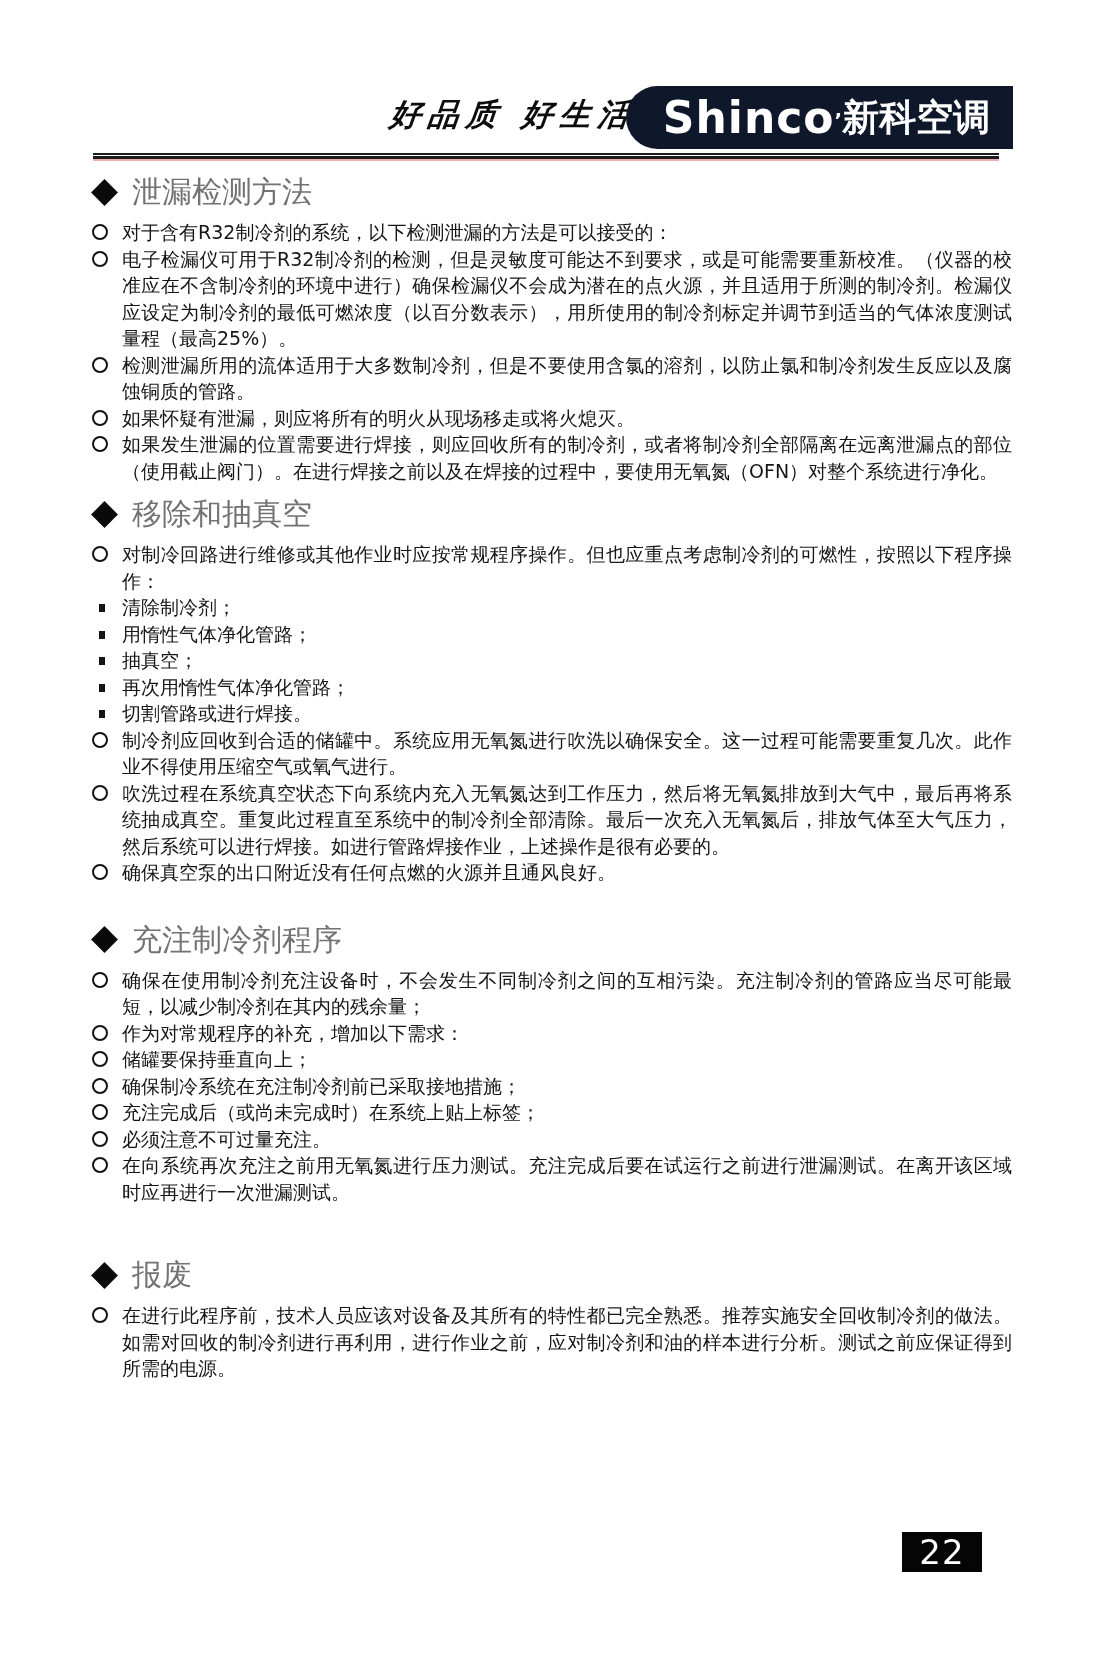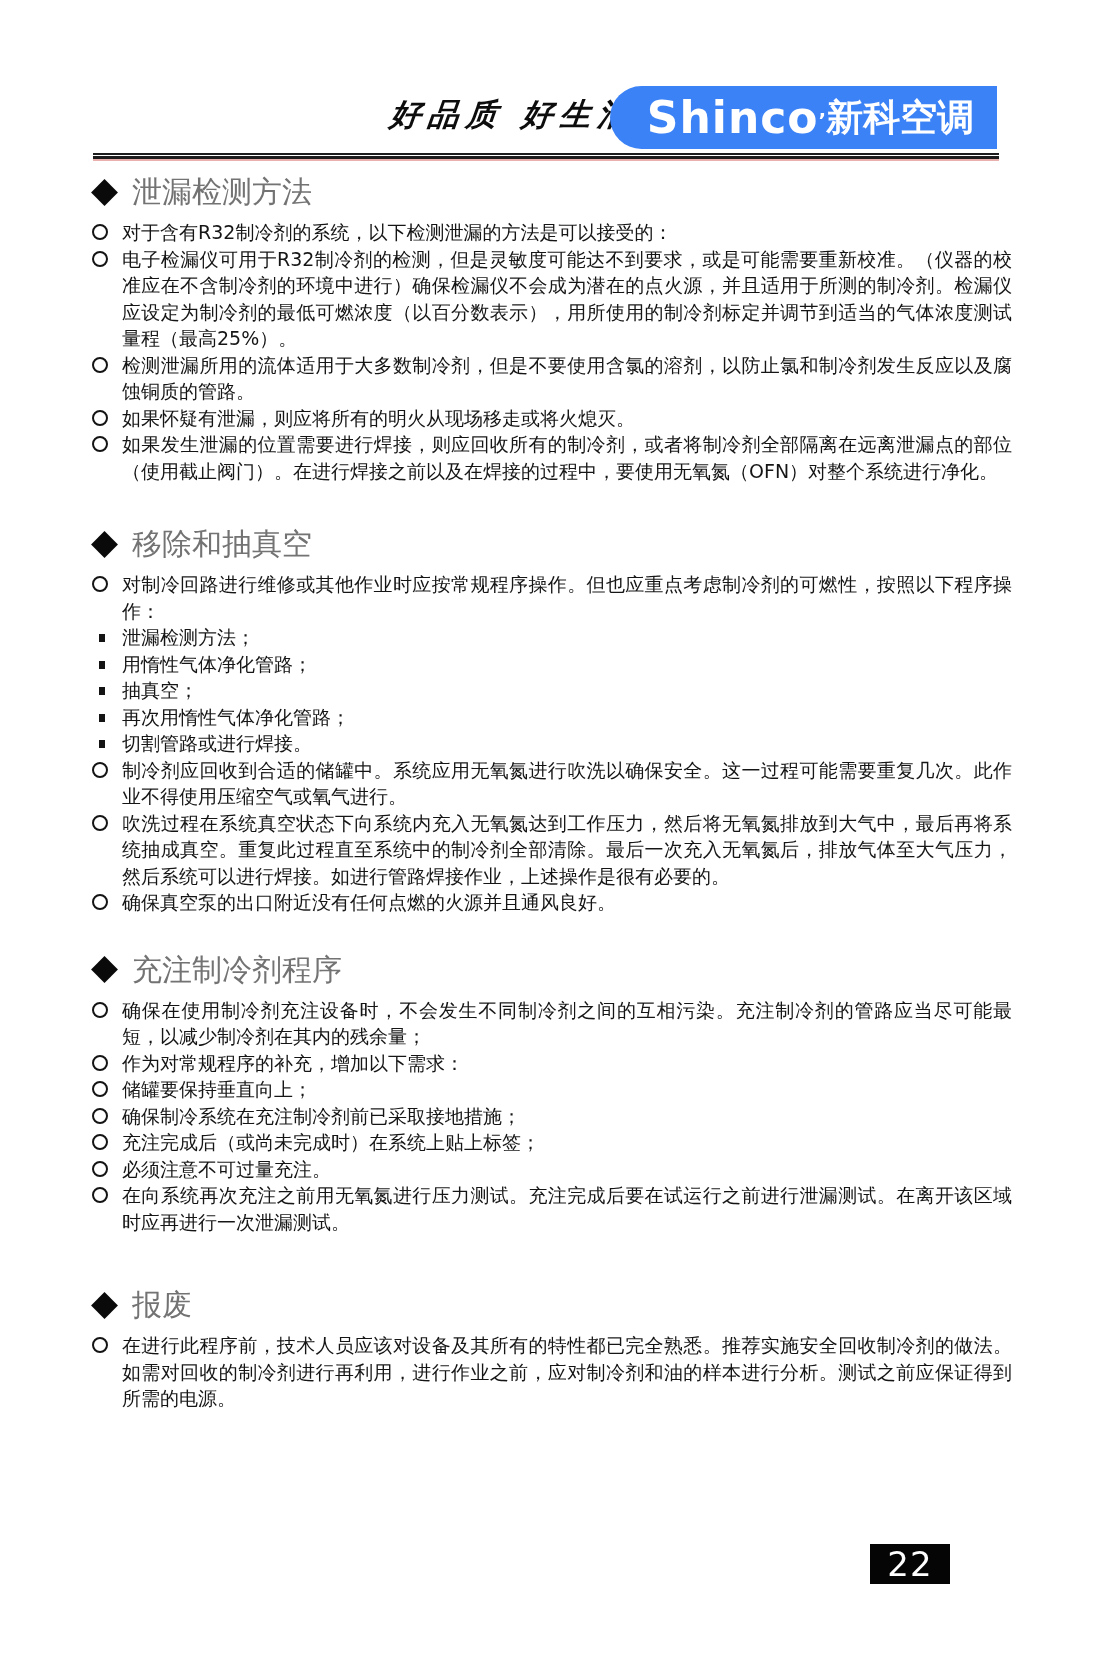--- a/index.html
+++ b/index.html
@@ -18,8 +18,8 @@
     white-space:nowrap;
   }
   .logo-block{
-    position:absolute;left:610px;top:86px;width:387px;height:63px;
-    background:#3b82f6;border-radius:34px 0 0 34px;
+    position:absolute;left:626px;top:86px;width:387px;height:63px;
+    background:#0f172a;border-radius:34px 0 0 34px;
     display:flex;align-items:center;justify-content:center;
     color:#ffffff;white-space:nowrap;padding-left:14px;box-sizing:border-box;
   }

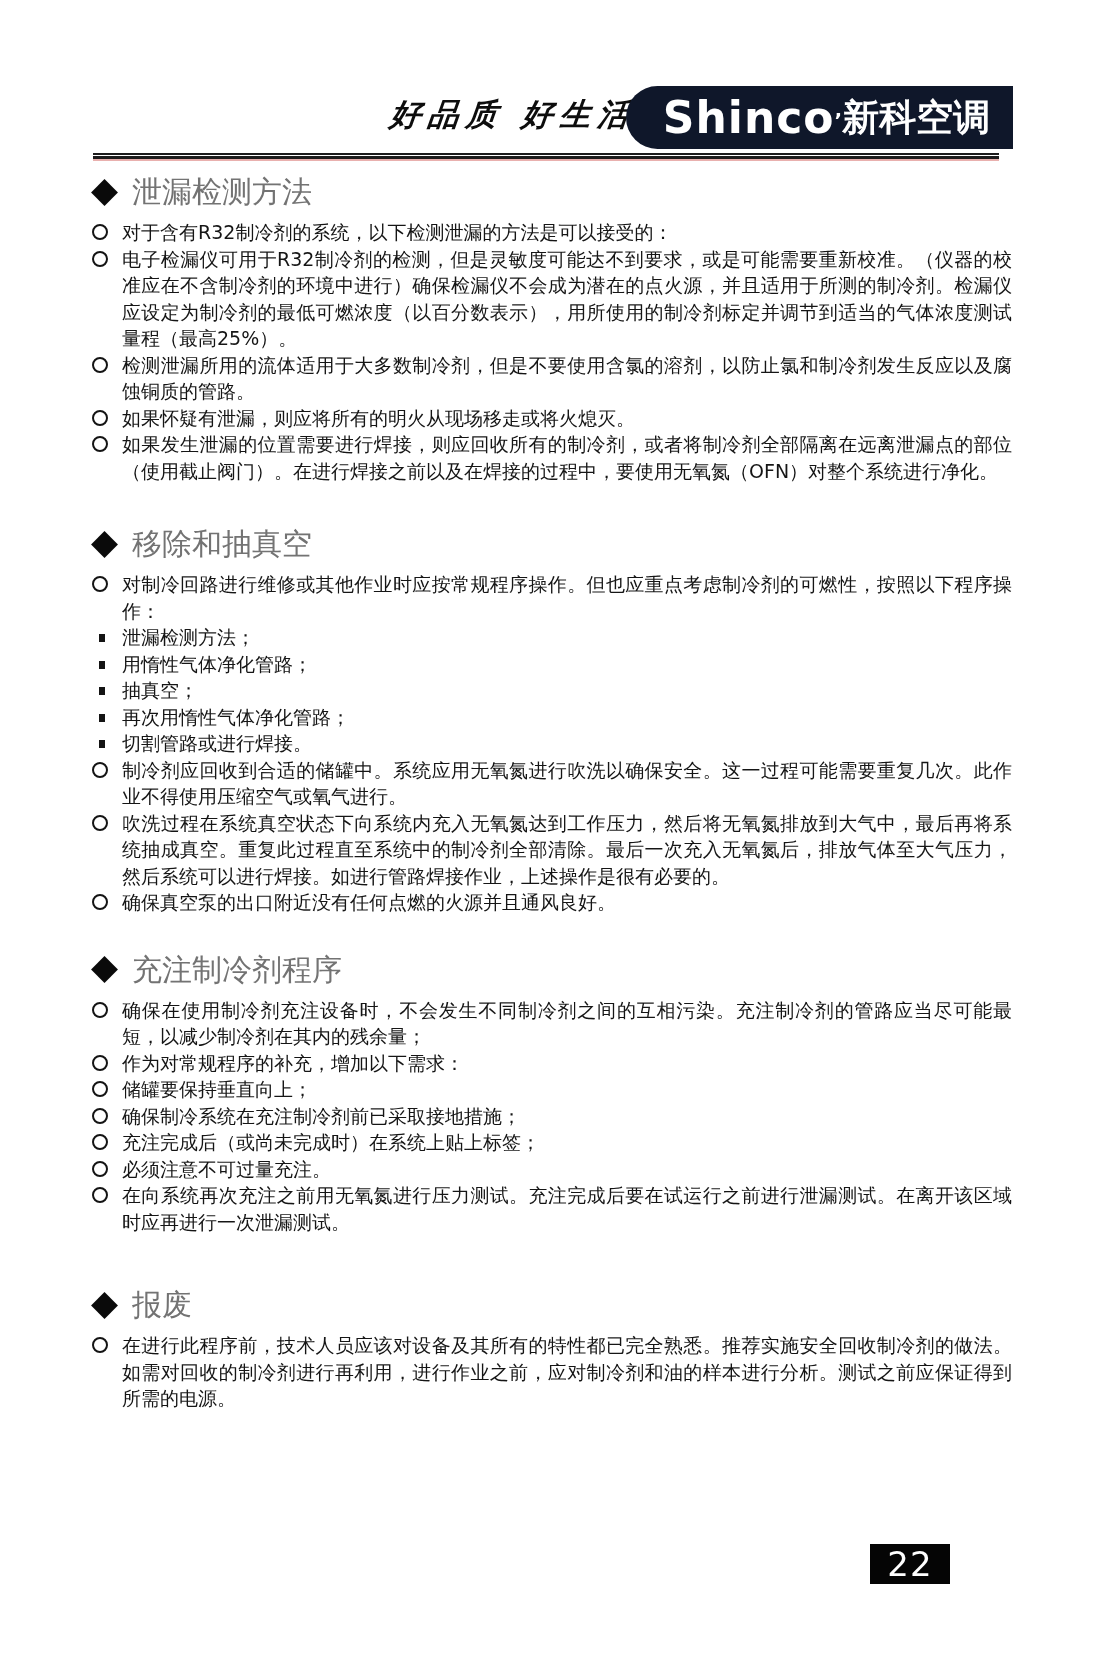--- a/index.html
+++ b/index.html
@@ -41,7 +41,7 @@
     margin:0 18px 0 3px;flex:0 0 auto;
   }
   .sec-title{font-size:30px;line-height:36px;color:#737373;}
-  .sec-m1{margin-top:42px;}
+  .sec-m1{margin-top:12px;}
   .sec-m2{margin-top:36px;}
   .sec-m3{margin-top:52px;}
 

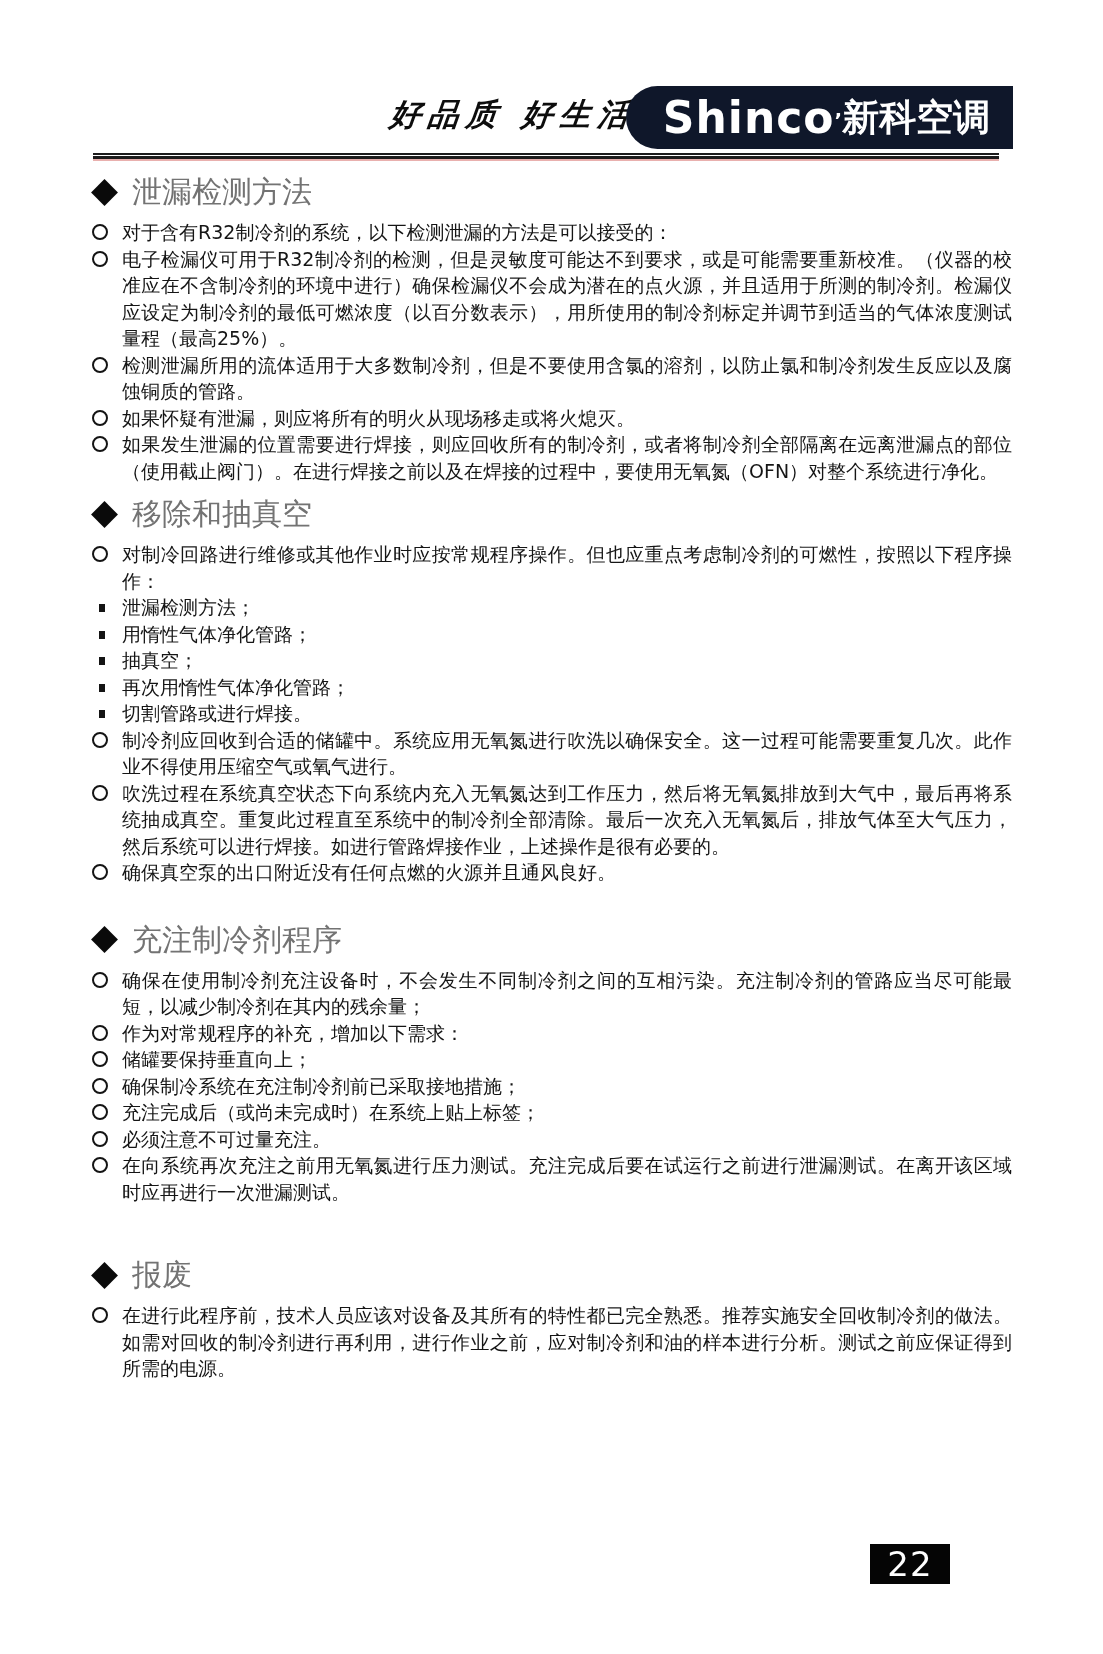--- a/index.html
+++ b/index.html
@@ -123,7 +123,7 @@
       </div>
       <div class="item">
         <span class="b-dot"></span>
-        <p>泄漏检测方法；</p>
+        <p>清除制冷剂；</p>
       </div>
       <div class="item">
         <span class="b-dot"></span>

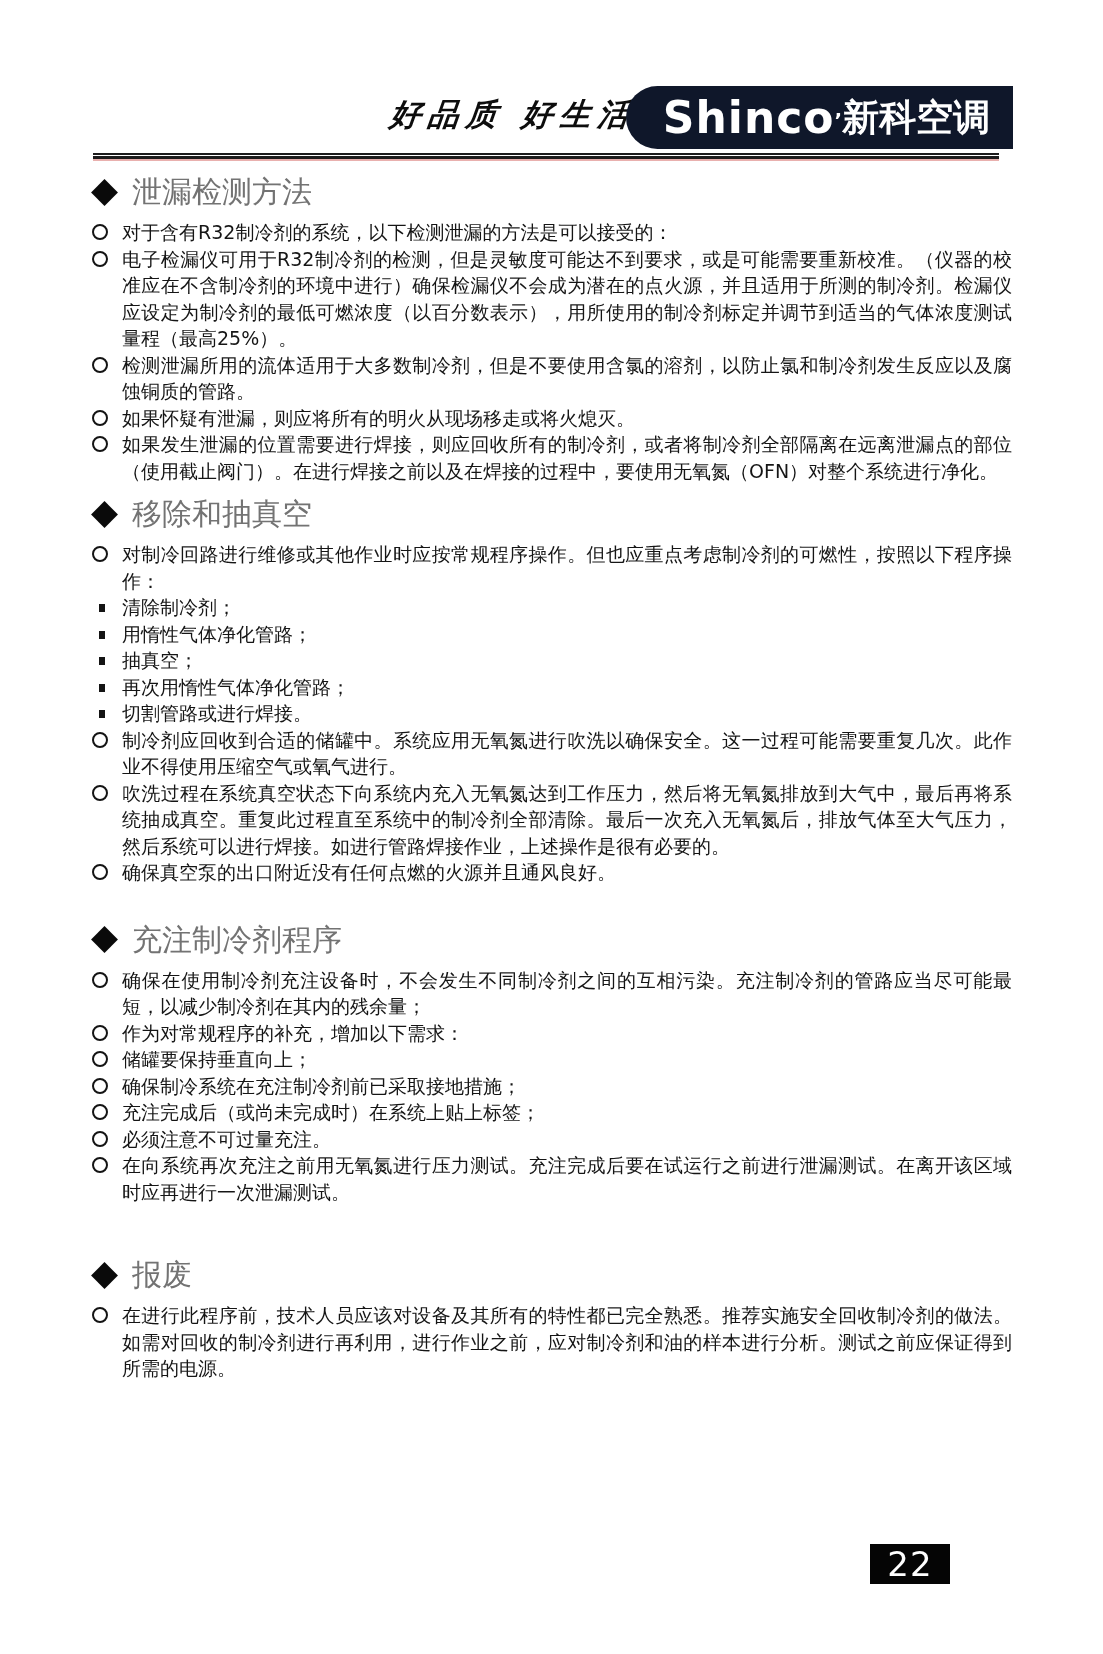--- a/index.html
+++ b/index.html
@@ -54,7 +54,7 @@
   .b-dot{position:absolute;left:7px;top:10px;width:6px;height:8px;background:#141414;}
 
   
-  .page-tag{position:absolute;left:804px;top:1532px;height:52px;display:flex;align-items:flex-end;}
+  .page-tag{position:absolute;left:836px;top:1532px;height:52px;display:flex;align-items:flex-start;}
   .bars{display:flex;}
   .bars i{display:block;width:13px;background:#050505;margin-right:4px;}
   .bars i:last-child{margin-right:0;}

